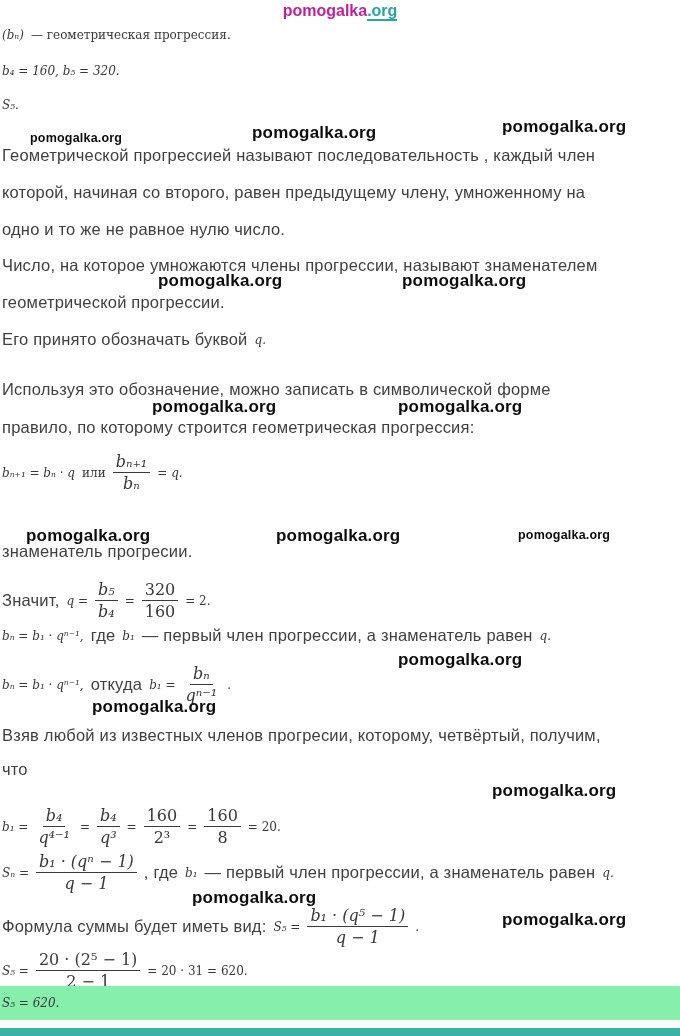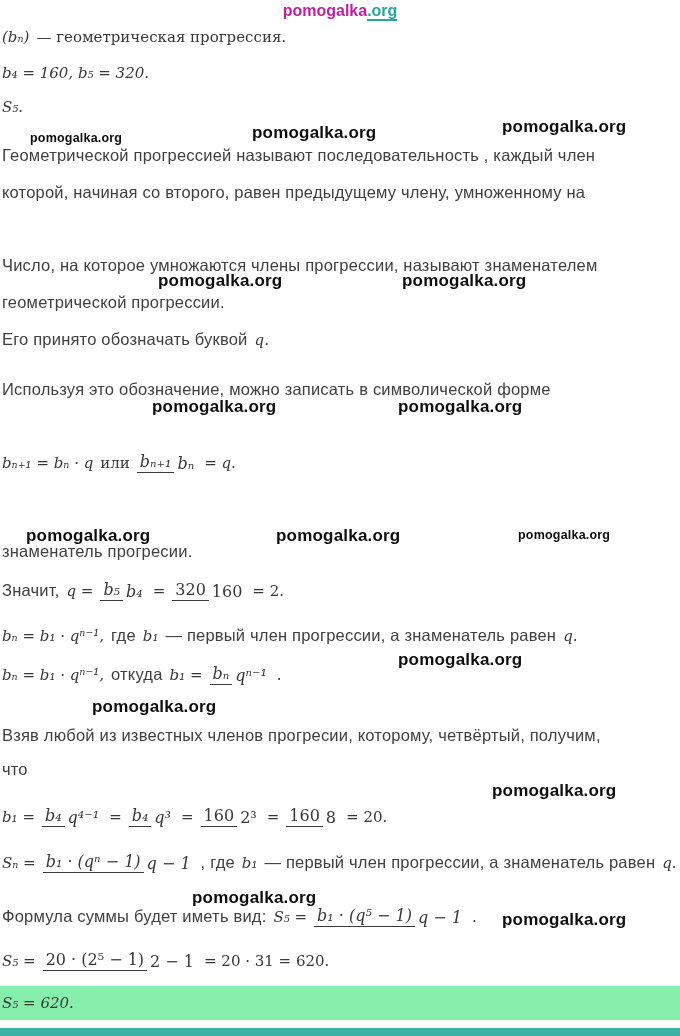--- a/index.html
+++ b/index.html
@@ -6,7 +6,7 @@
   .page{position:relative;width:680px;height:1036px;background:#ffffff;overflow:hidden;}
   .abs{position:absolute;white-space:nowrap;}
   .txt{font-family:"Liberation Sans",sans-serif;font-size:16.5px;color:#404040;letter-spacing:.2px;}
-  .math{font-family:"DejaVu Serif","DejaVu Sans",serif;font-style:italic;font-size:15px;color:#383838;}
+  .math{font-family:"DejaVu Serif","DejaVu Sans",serif;font-style:italic;font-size:12px;color:#383838;}
   .rm{font-style:normal;}
   .row{display:flex;align-items:center;column-gap:7px;}
   .frac{display:inline-flex;align-items:center;text-align:center;line-height:1.2;font-size:16px;}

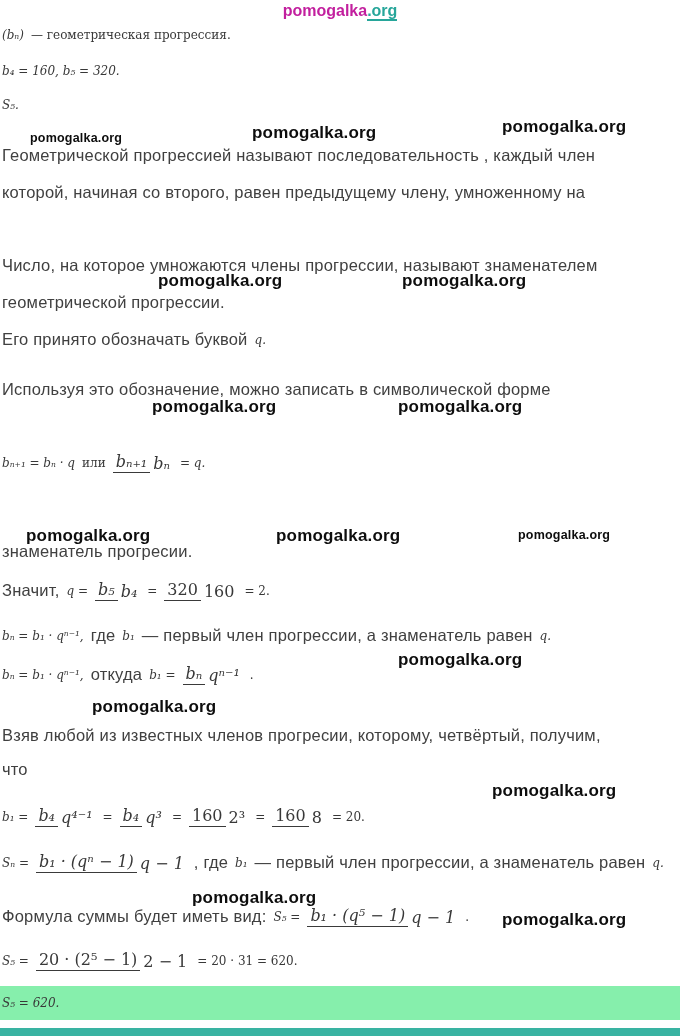--- a/index.html
+++ b/index.html
@@ -42,6 +42,7 @@
 
   <div class="abs txt" style="top:146px;left:2px;">Геометрической прогрессией называют последовательность , каждый член</div>
   <div class="abs txt" style="top:183px;left:2px;">которой, начиная со второго, равен предыдущему члену, умноженному на</div>
+  <div class="abs txt" style="top:220px;left:2px;">одно и то же не равное нулю число.</div>
 
   <div class="abs txt" style="top:256px;left:2px;">Число, на которое умножаются члены прогрессии, называют знаменателем</div>
   <div class="abs wm" style="top:271px;left:158px;">pomogalka.org</div>

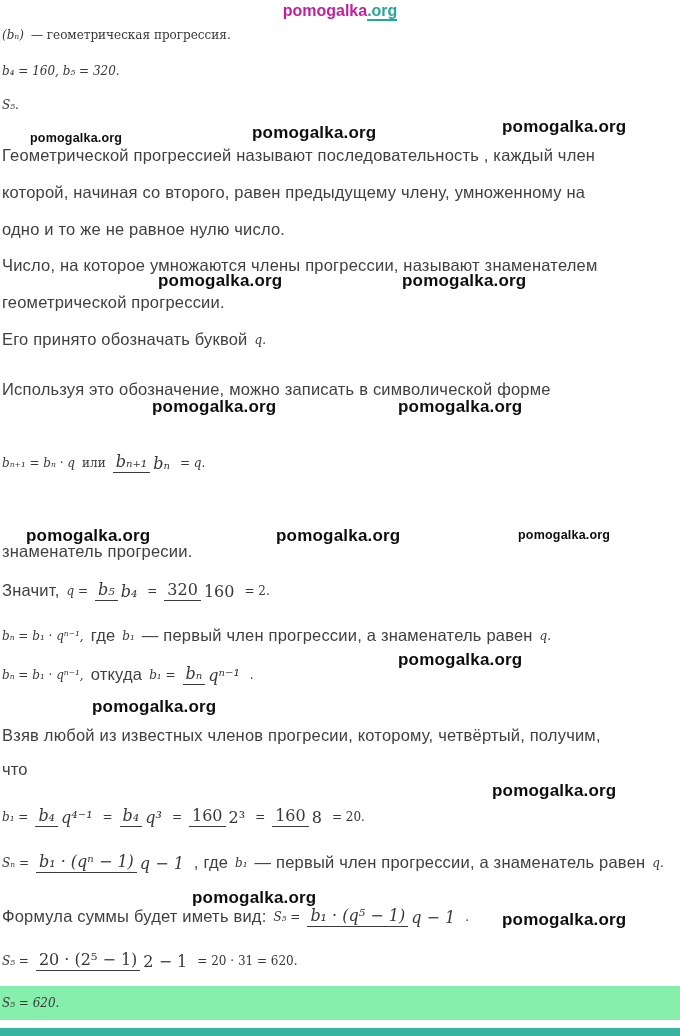--- a/index.html
+++ b/index.html
@@ -57,6 +57,7 @@
   <div class="abs txt" style="top:380px;left:2px;">Используя это обозначение, можно записать в символической форме</div>
   <div class="abs wm" style="top:397px;left:152px;">pomogalka.org</div>
   <div class="abs wm" style="top:397px;left:398px;">pomogalka.org</div>
+  <div class="abs txt" style="top:418px;left:2px;">правило, по которому строится геометрическая прогрессия:</div>
 
   <div class="abs row" style="top:452px;left:2px;align-items:center;">
     <span class="math">bₙ₊₁ = bₙ · q</span>

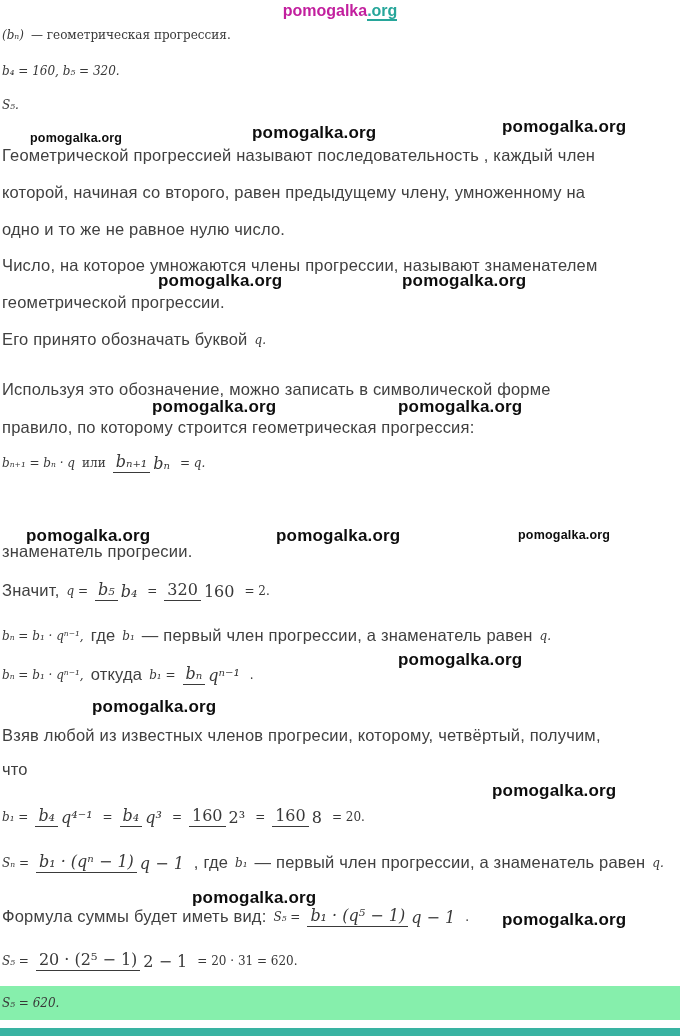--- a/index.html
+++ b/index.html
@@ -9,7 +9,7 @@
   .math{font-family:"DejaVu Serif","DejaVu Sans",serif;font-style:italic;font-size:12px;color:#383838;}
   .rm{font-style:normal;}
   .row{display:flex;align-items:center;column-gap:7px;}
-  .frac{display:inline-flex;align-items:center;text-align:center;line-height:1.2;font-size:16px;}
+  .frac{display:inline-flex;flex-direction:column;align-items:center;text-align:center;line-height:1.2;font-size:16px;}
   .frac>.num{border-bottom:1.4px solid #3a3a3a;padding:0 3px 1px;}
   .frac>.den{padding:1px 3px 0;}
   .wm{font-family:"Liberation Sans",sans-serif;font-weight:700;font-size:17px;color:#0d0d0d;letter-spacing:.2px;}

